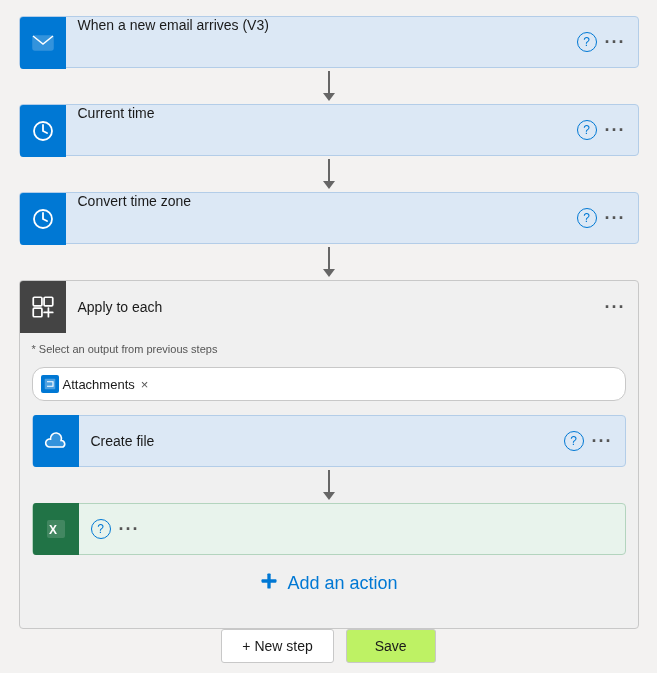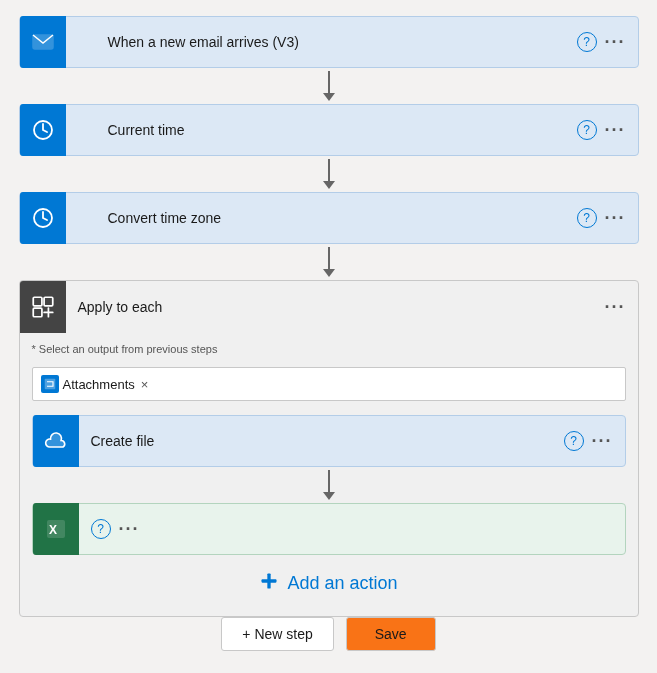--- a/index.html
+++ b/index.html
@@ -28,11 +28,9 @@
       border: 1.5px solid #b3cde8;
       border-radius: 4px;
       display: flex;
-      align-items: center;
       padding: 0 12px 0 0;
       height: 52px;
       position: relative;
-      gap: 30px;
     }
 
     .step-icon {

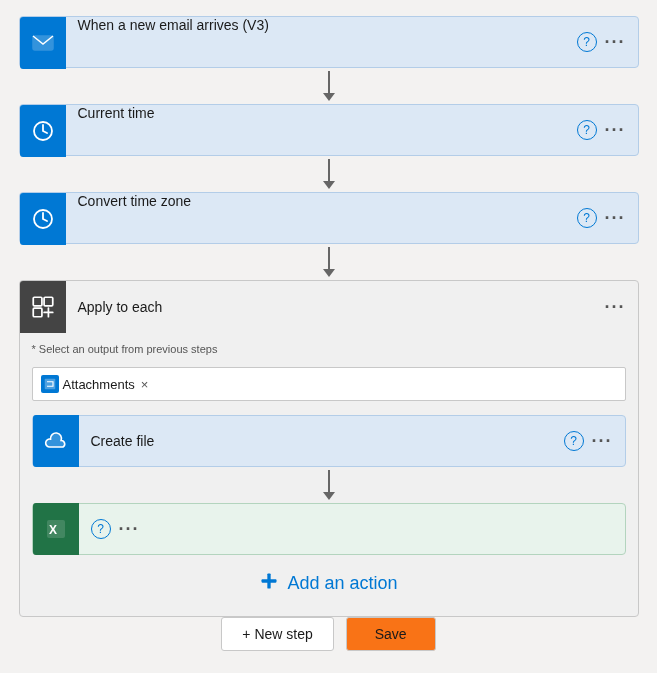--- a/index.html
+++ b/index.html
@@ -113,7 +113,7 @@
       background: #f0f0f0;
       border: 1.5px solid #c8c8c8;
       border-radius: 4px;
-      padding: 0 0 12px 0;
+      padding: 0 0 24px 0;
     }
 
     .apply-header {

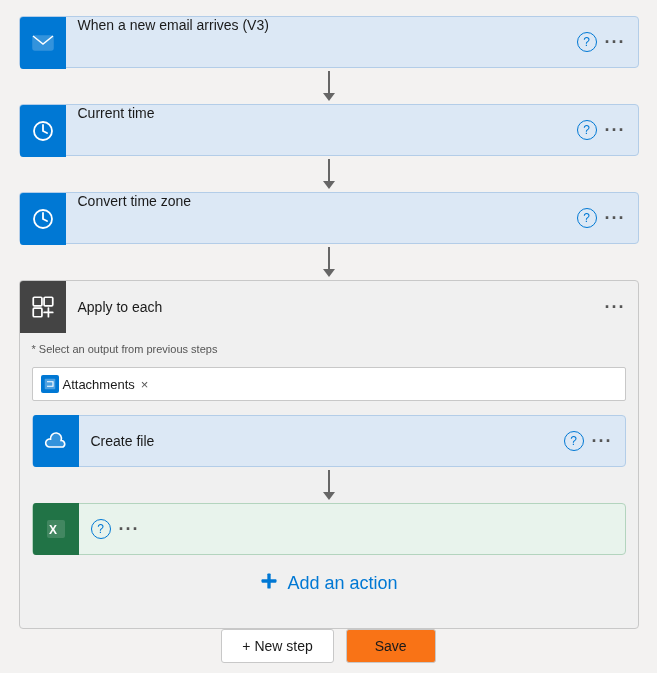--- a/index.html
+++ b/index.html
@@ -158,7 +158,7 @@
       min-height: 34px;
       background: white;
       border: 1px solid #c8c8c8;
-      border-radius: 2px;
+      border-radius: 12px;
       display: flex;
       align-items: center;
       padding: 4px 8px;

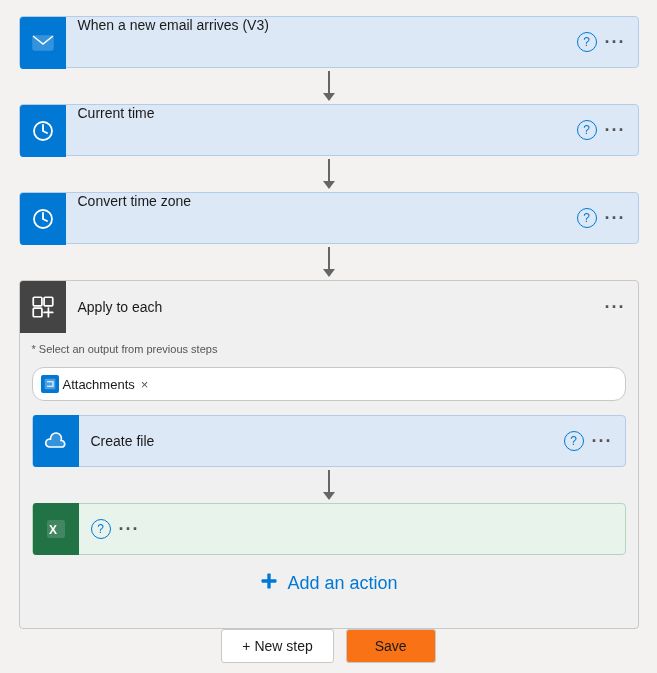--- a/index.html
+++ b/index.html
@@ -256,7 +256,7 @@
 
     .btn-save {
       border: 1.5px solid #c8c8c8;
-      background: #f97316;
+      background: #bef264;
       border-radius: 3px;
       padding: 8px 28px;
       font-size: 14px;

